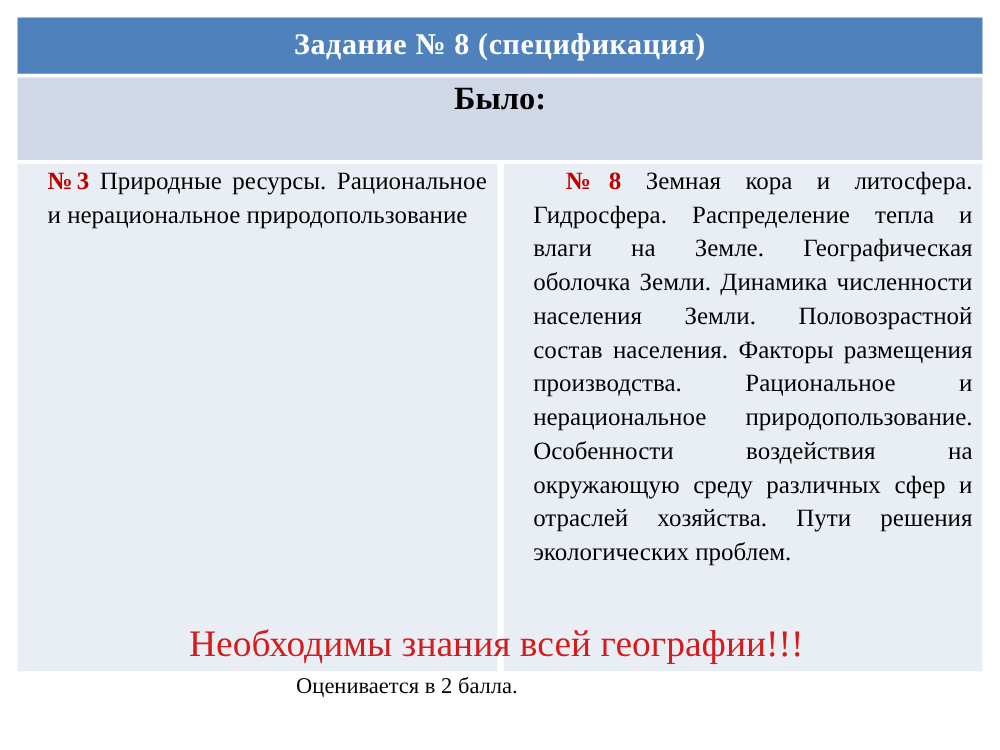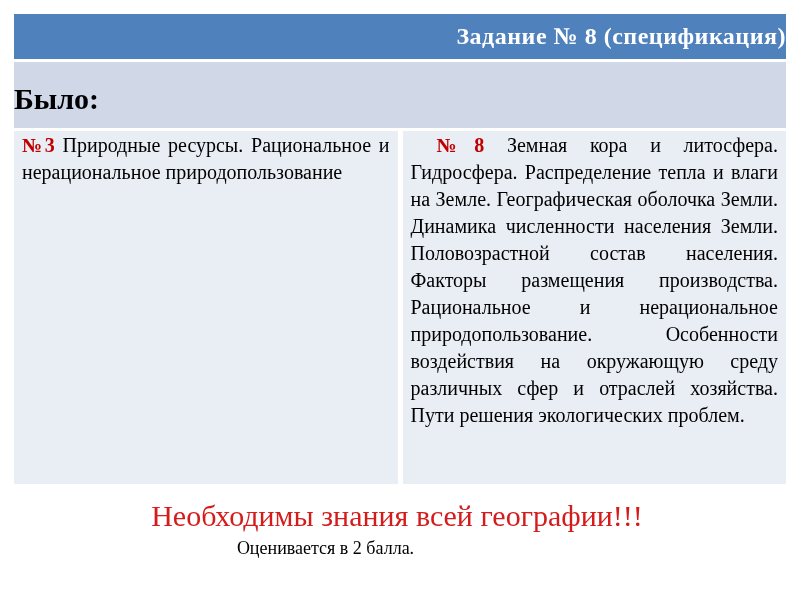--- a/index.html
+++ b/index.html
@@ -20,7 +20,7 @@
     font-weight: bold;
     font-size: 24px;
     line-height: 45px;
-    text-align: right;
+    text-align: center;
     letter-spacing: 0.5px;
   }
 

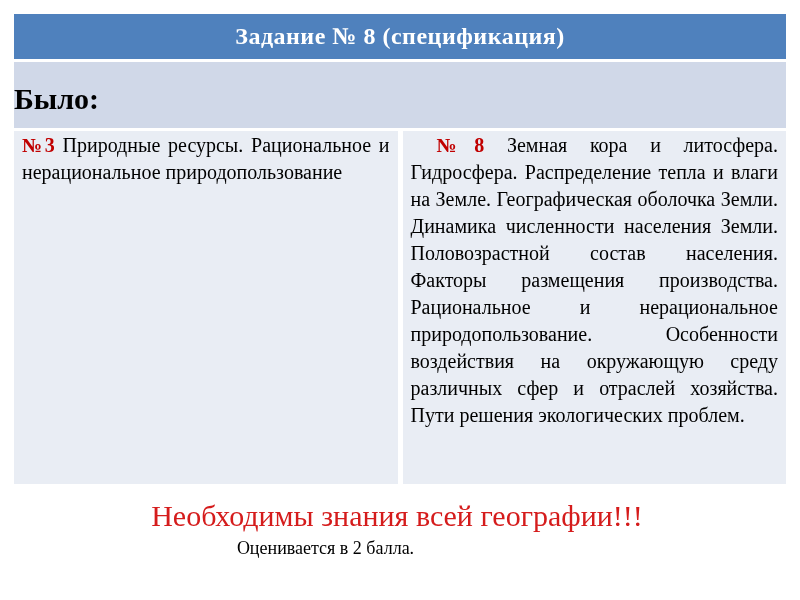--- a/index.html
+++ b/index.html
@@ -31,10 +31,10 @@
     background: var(--subheader-bg, #D0D8E8);
     height: 66px;
     box-sizing: border-box;
-    padding-top: 20px;
-    text-align: left;
+    padding-top: 2px;
+    text-align: center;
     font-weight: bold;
-    font-size: 30px;
+    font-size: 26px;
     color: #000000;
   }
 

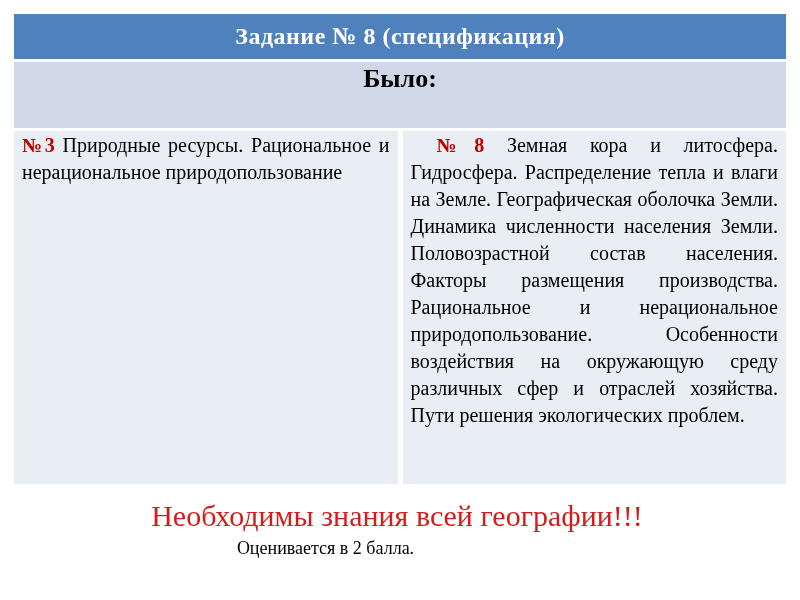--- a/index.html
+++ b/index.html
@@ -41,9 +41,9 @@
   .body-cell {
     flex: 1;
     background: var(--body-bg, #E9EDF4);
-    height: 353px;
+    height: 406px;
     box-sizing: border-box;
-    padding: 1px 8px 0 8px;
+    padding: 1px 8px 0 24px;
     overflow: hidden;
   }
   .body-text {

